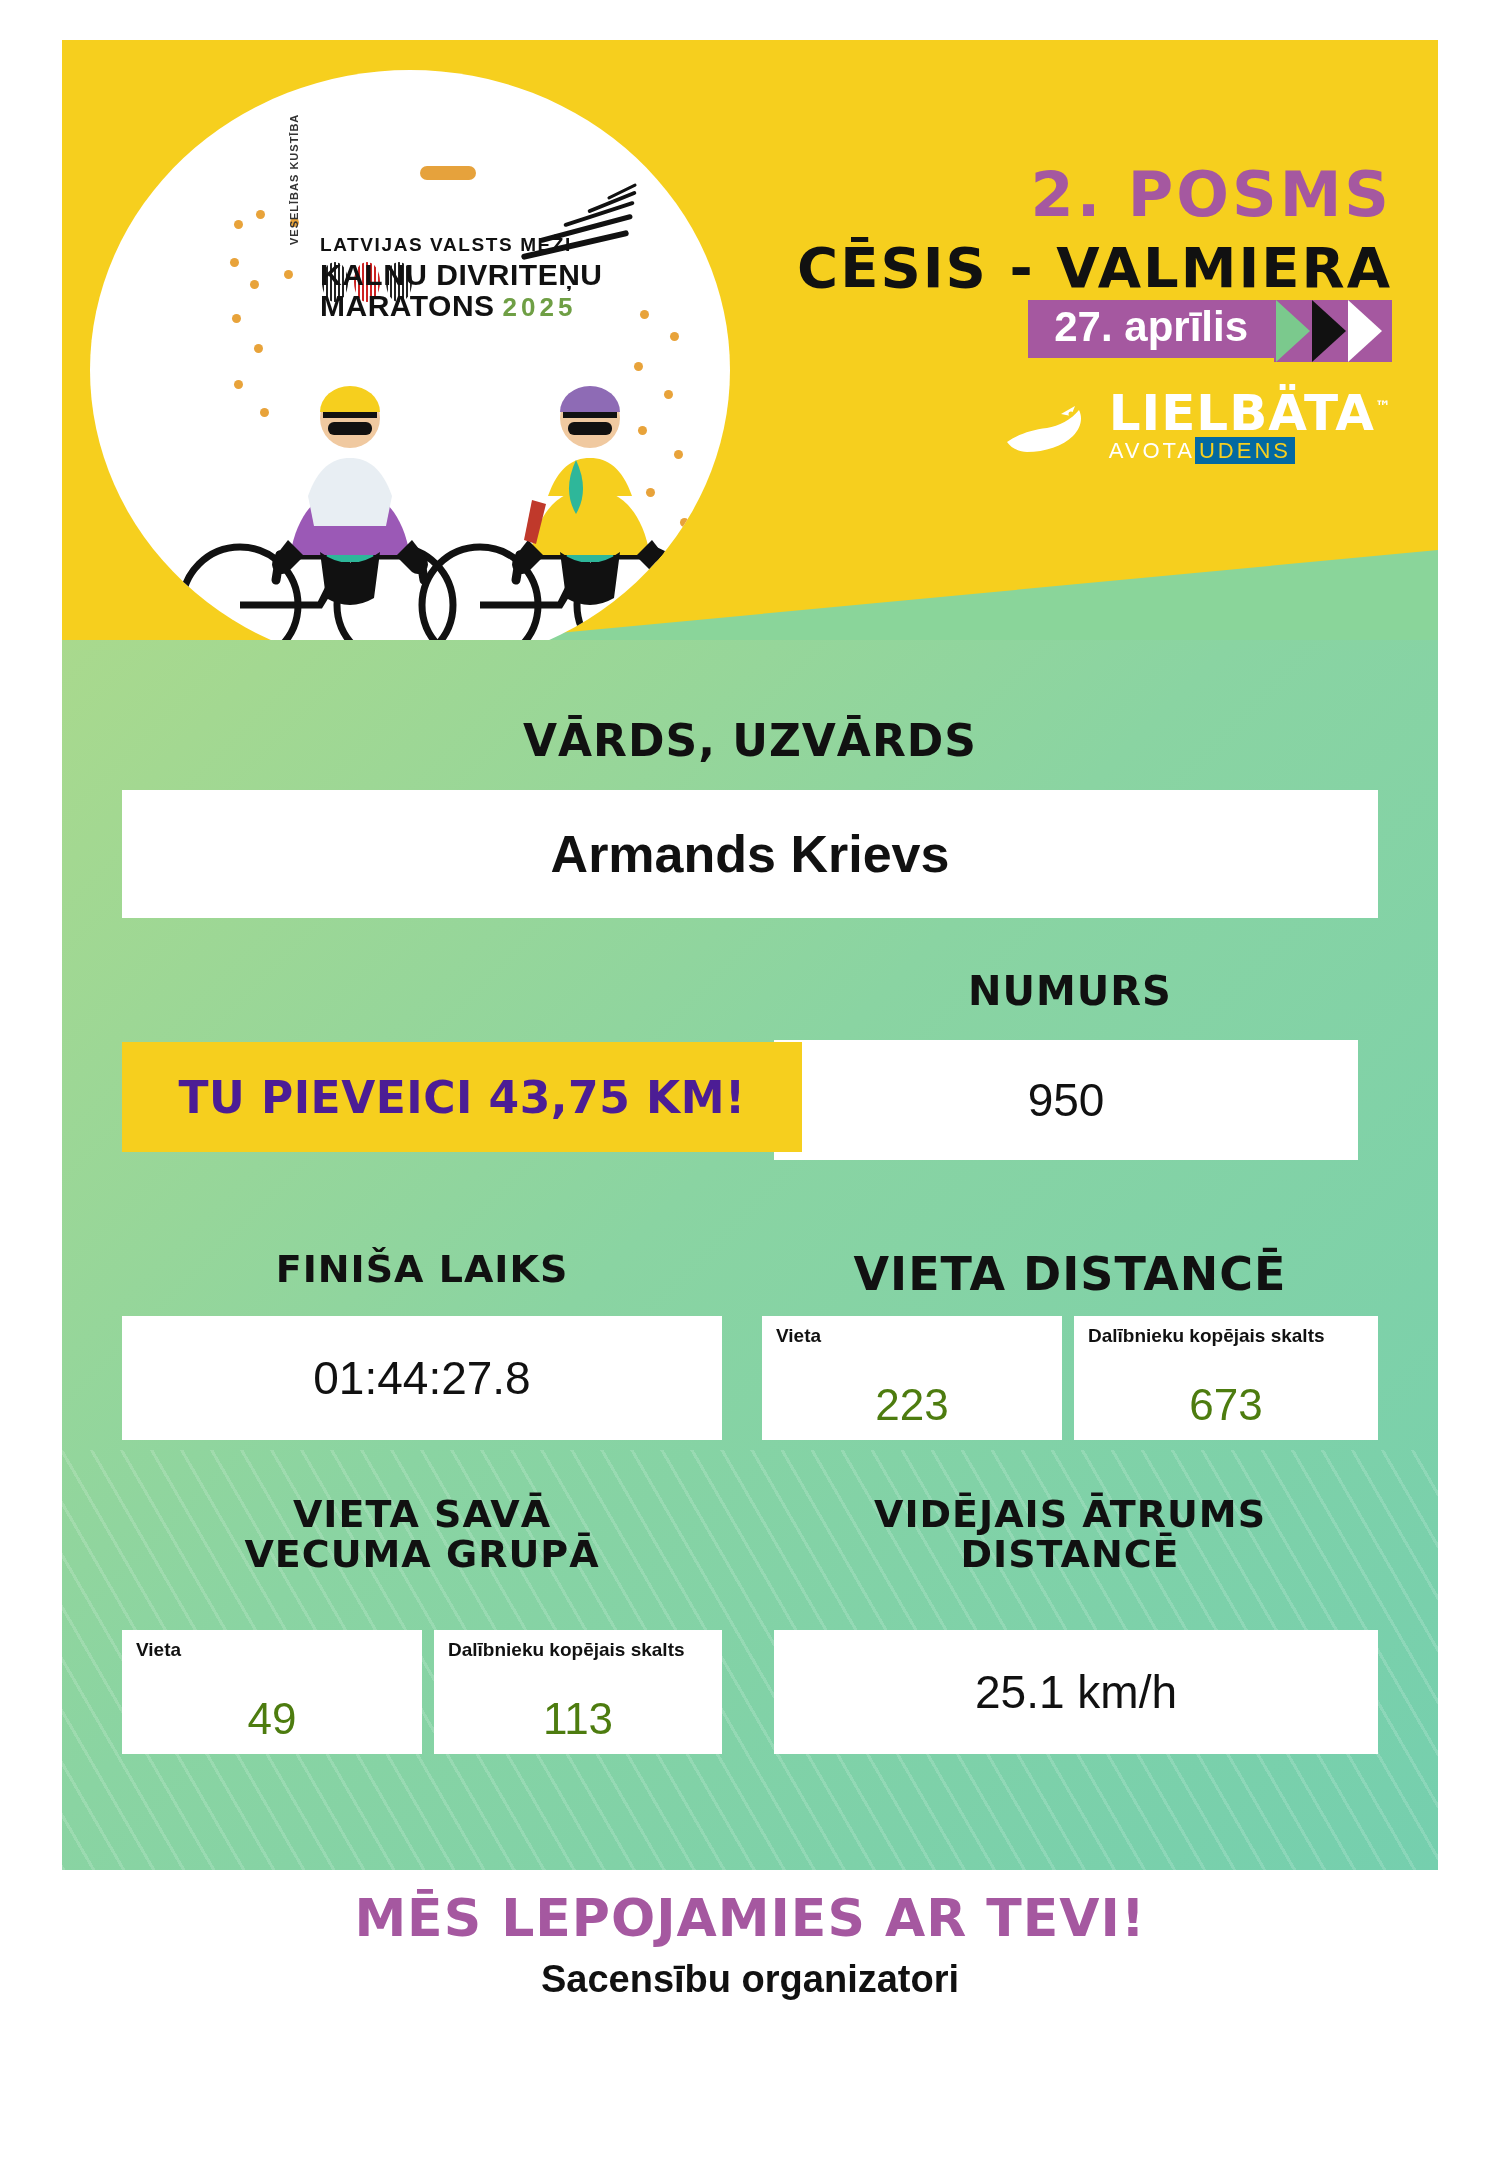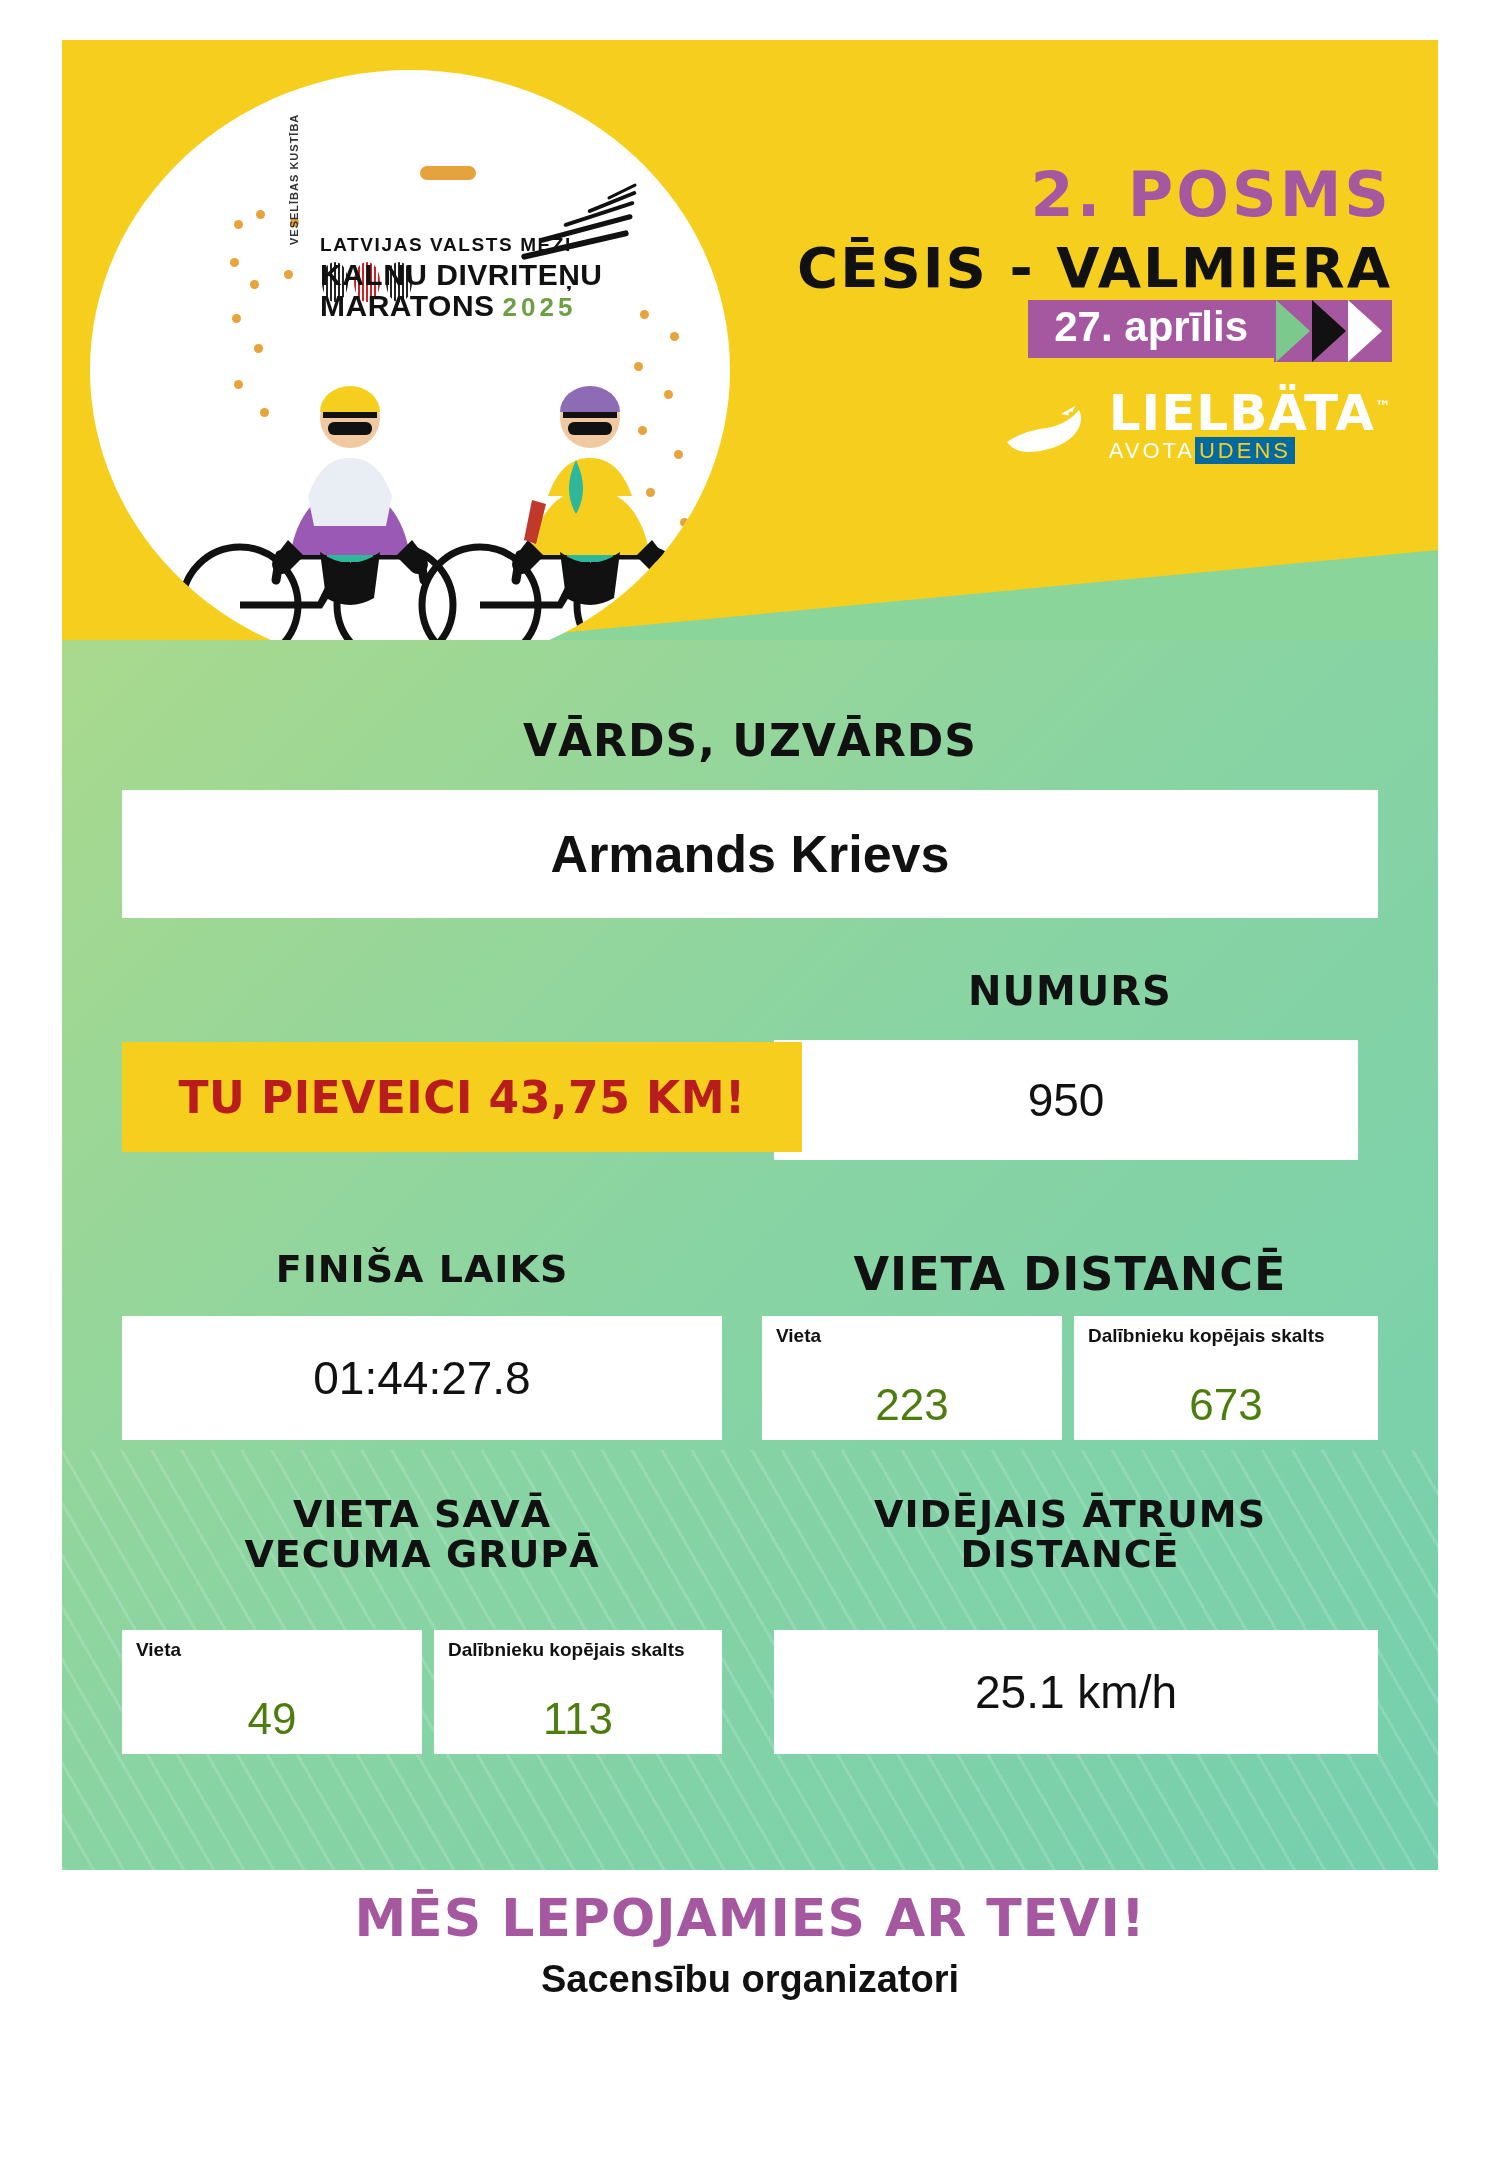--- a/index.html
+++ b/index.html
@@ -324,7 +324,7 @@
     font-family: "DejaVu Sans", sans-serif;
     font-weight: bold;
     font-size: 44px;
-    color: #b91c1c;
+    color: #4c1d95;
     letter-spacing: 0.5px;
   }
 

